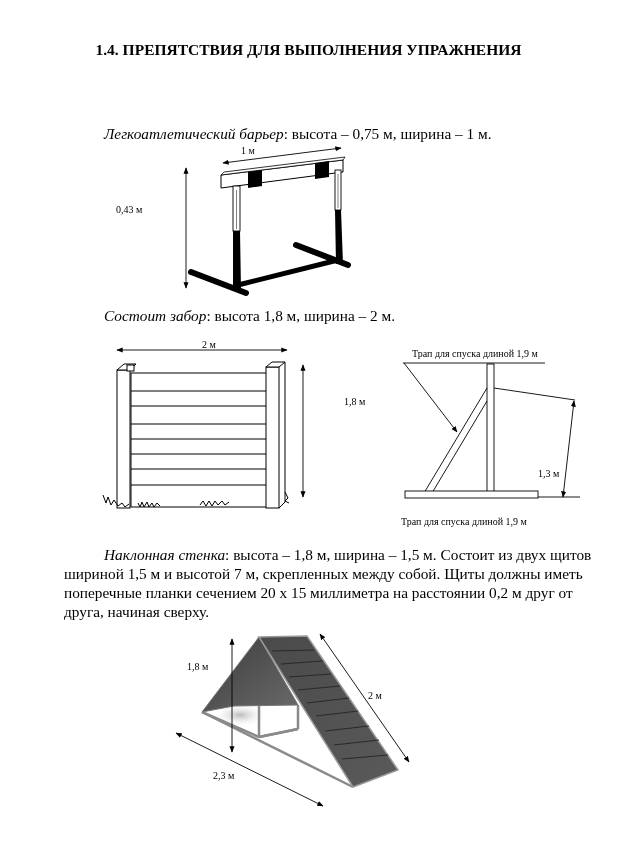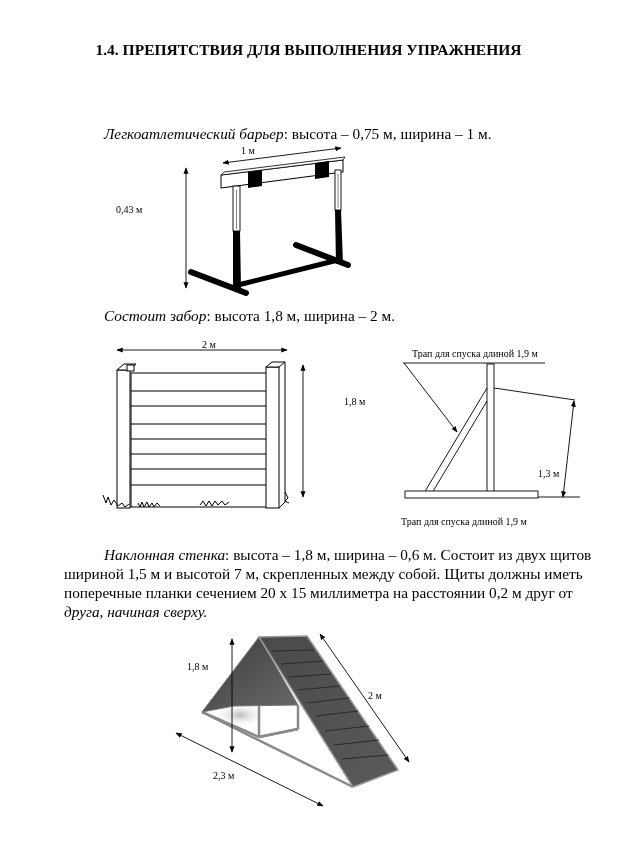--- a/index.html
+++ b/index.html
@@ -108,7 +108,7 @@
 <div class="lbl" style="left:538px; top:468px;">1,3 м</div>
 <div class="lbl" style="left:401px; top:516px;">Трап для спуска длиной 1,9 м</div>
 
-<div class="para" style="left:104px; top:545px;"><i>Наклонная стенка</i><span>: высота – 1,8 м, ширина – 0,6 м. Состоит из двух щитов</span></div>
+<div class="para" style="left:104px; top:545px;"><i>Наклонная стенка</i><span>: высота – 1,8 м, ширина – 1,5 м. Состоит из двух щитов</span></div>
 <div class="para" style="left:64px; top:564px;">шириной 1,5 м и высотой 7 м, скрепленных между собой. Щиты должны иметь</div>
 <div class="para" style="left:64px; top:583px;">поперечные планки сечением 20 х 15 миллиметра на расстоянии 0,2 м друг от</div>
 <div class="para" style="left:64px; top:602px;font-style:italic;">друга, начиная сверху.</div>

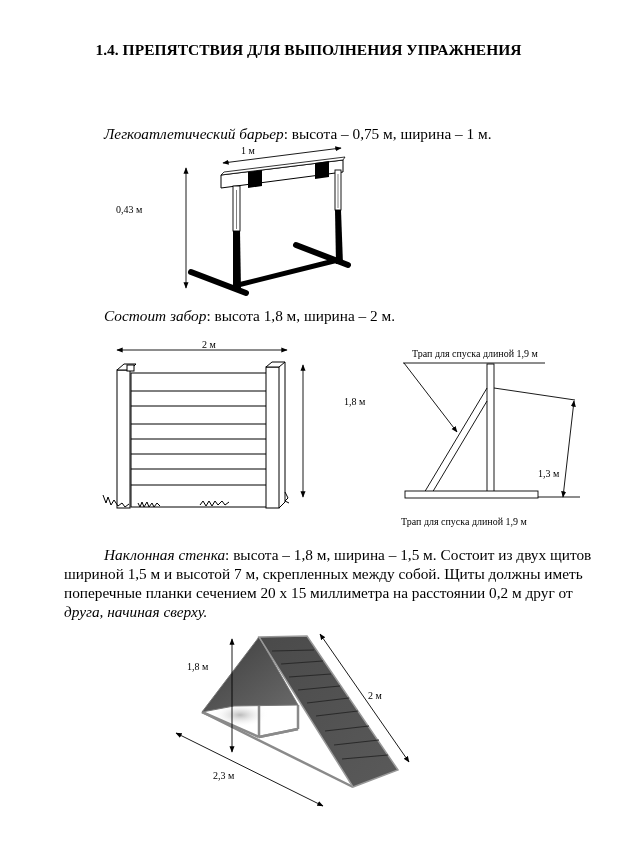--- a/index.html
+++ b/index.html
@@ -111,7 +111,7 @@
 <div class="para" style="left:104px; top:545px;"><i>Наклонная стенка</i><span>: высота – 1,8 м, ширина – 1,5 м. Состоит из двух щитов</span></div>
 <div class="para" style="left:64px; top:564px;">шириной 1,5 м и высотой 7 м, скрепленных между собой. Щиты должны иметь</div>
 <div class="para" style="left:64px; top:583px;">поперечные планки сечением 20 х 15 миллиметра на расстоянии 0,2 м друг от</div>
-<div class="para" style="left:64px; top:602px;font-style:italic;">друга, начиная сверху.</div>
+<div class="para" style="left:64px; top:602px;">друга, начиная сверху.</div>
 
 <svg width="617" height="845">
   <defs>

